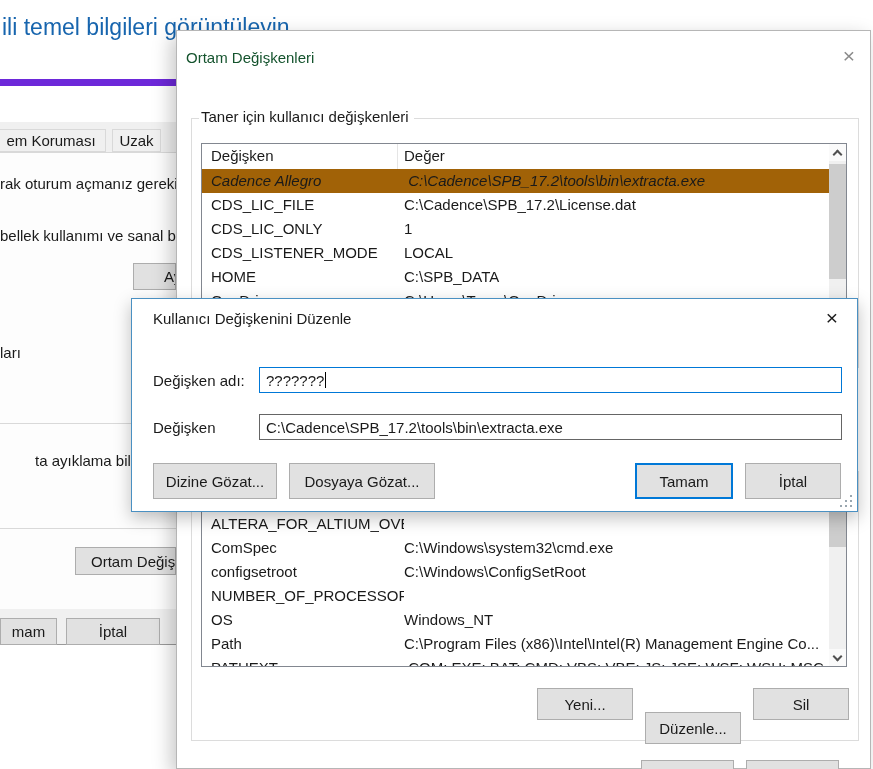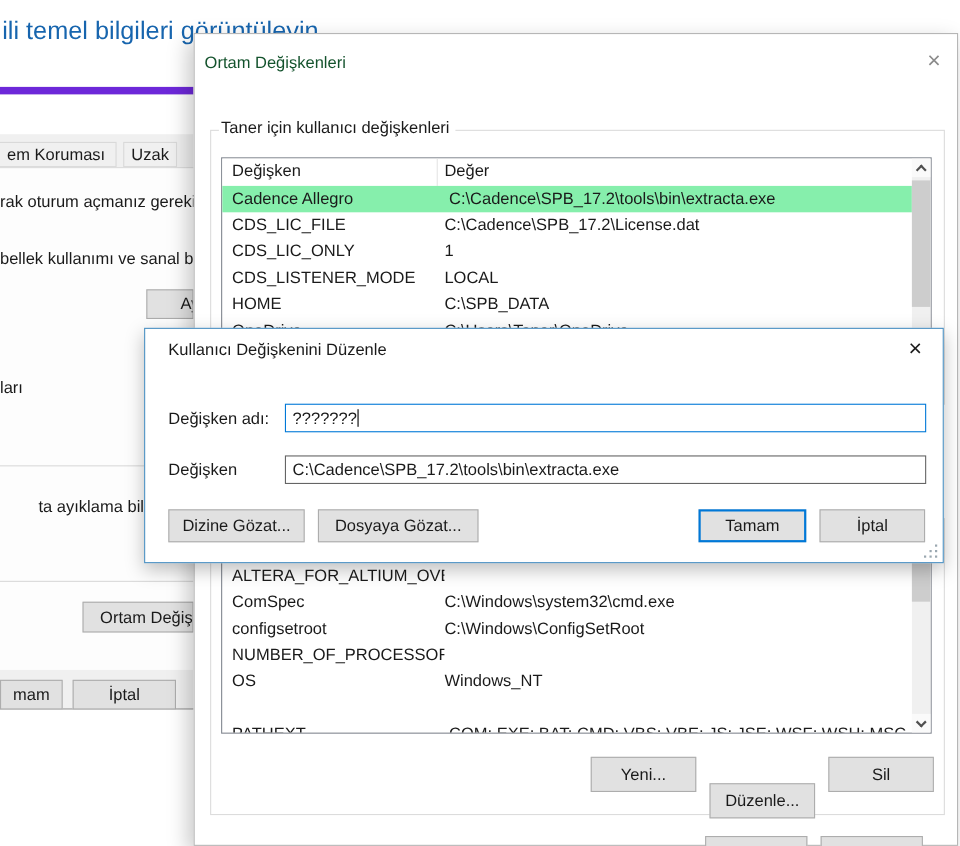--- a/index.html
+++ b/index.html
@@ -44,7 +44,7 @@
   .th-name { width:196px; padding-left:9px; border-right:1px solid #e5e5e5; line-height:24px; white-space:nowrap; overflow:hidden; }
   .th-val { flex:1; padding-left:6px; line-height:24px; white-space:nowrap; overflow:hidden; }
   .trow { left:0; width:627px; height:24px; display:flex; }
-  .trow.selected { background:#86efac; }
+  .trow.selected { background:#a16207;font-style:italic; }
   .tname { width:202px; padding-left:9px; line-height:24px; white-space:nowrap; overflow:hidden; flex:none; }
   .tval { flex:1; line-height:24px; white-space:pre; overflow:hidden; }
 

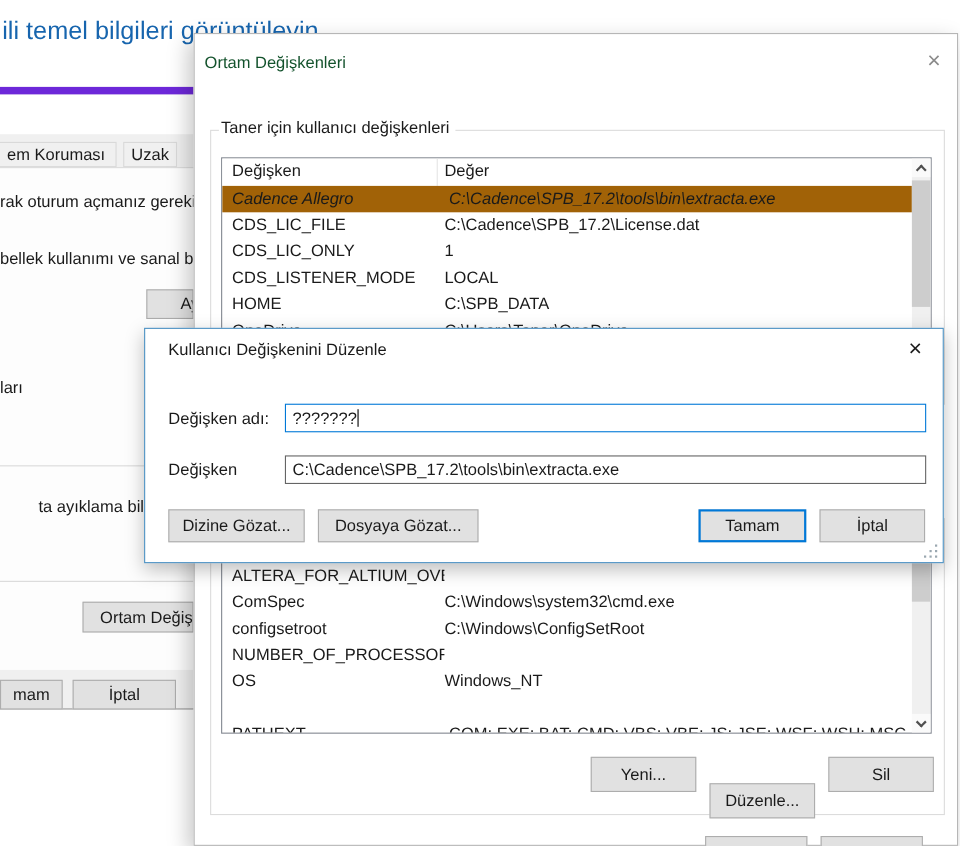--- a/index.html
+++ b/index.html
@@ -73,7 +73,7 @@
   .tf-name { top:68px; border:1px solid #0078d7; }
   .tf-value { top:115px; border:1px solid #656565; }
   .caret { width:1px; height:16px; background:#000; margin-left:1px; }
-  .ed-btn { top:164px; height:30px; }
+  .ed-btn { top:164px; height:36px; }
   .dizine-btn { left:21px; width:124px; }
   .dosyaya-btn { left:157px; width:146px; }
   .tamam-btn { left:503px; width:98px; border:2px solid #0078d7; }

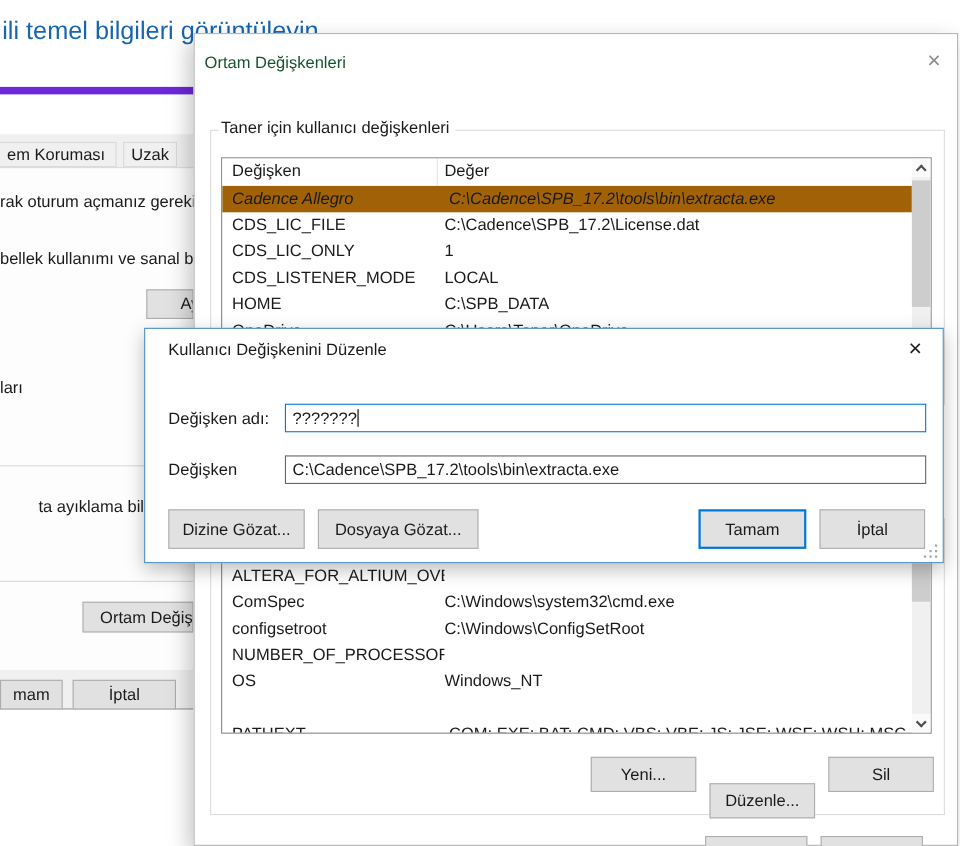--- a/index.html
+++ b/index.html
@@ -175,6 +175,10 @@
         <span class="tname">OS</span>
         <span class="tval">Windows_NT</span>
       </div>
+      <div class="abs trow" style="top:310px;">
+        <span class="tname">Path</span>
+        <span class="tval">C:\Program Files (x86)\Intel\Intel(R) Management Engine Co...</span>
+      </div>
       <div class="abs trow" style="top:334px;">
         <span class="tname">PATHEXT</span>
         <span class="tval">.COM;.EXE;.BAT;.CMD;.VBS;.VBE;.JS;.JSE;.WSF;.WSH;.MSC</span>

